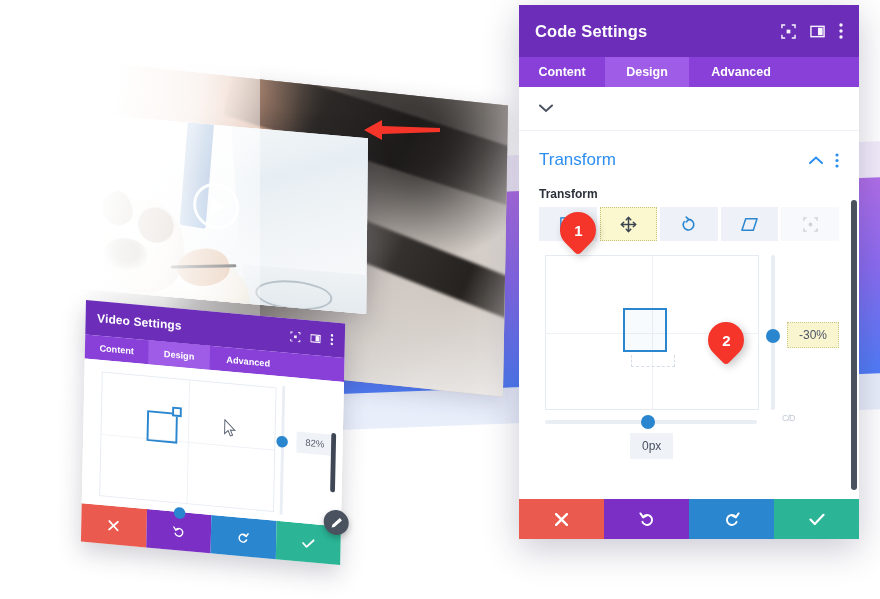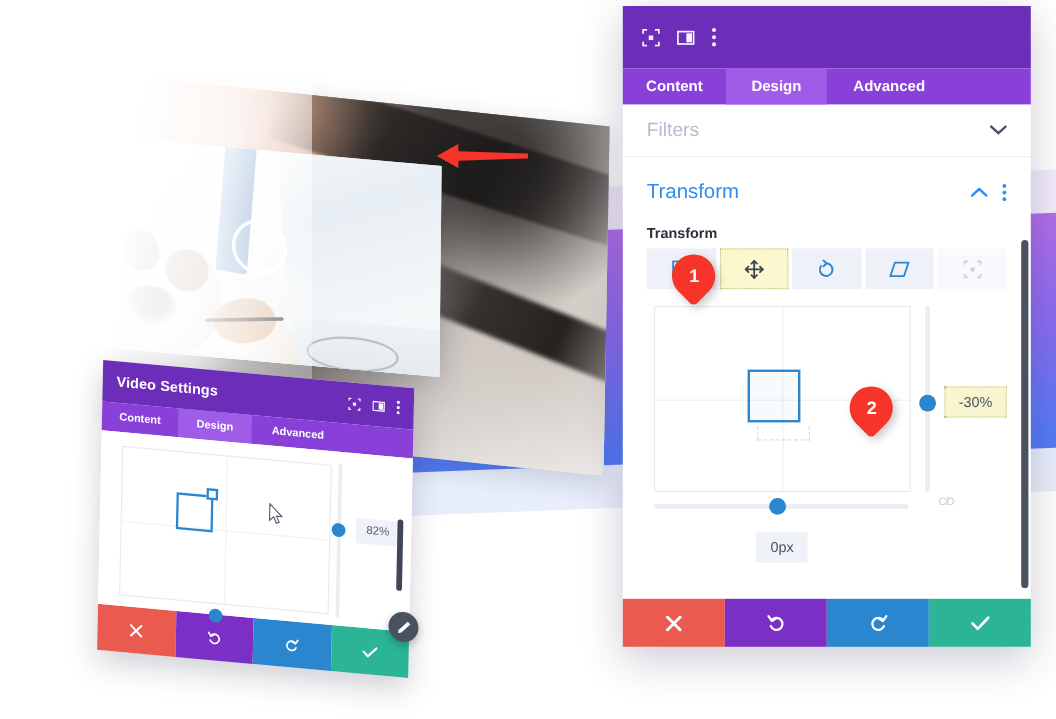--- a/index.html
+++ b/index.html
@@ -425,6 +425,7 @@
   <div class="panel" id="code-settings">
 
     <div class="panel-header">
+      <div class="panel-title">Code Settings</div>
       <div class="hdr-icons">
         <svg width="15" height="15" viewBox="0 0 16 16">
           <path d="M1 4.5V1h3.5M11.5 1H15v3.5M15 11.5V15h-3.5M4.5 15H1v-3.5" stroke="#fff" stroke-width="1.5" fill="none"></path>

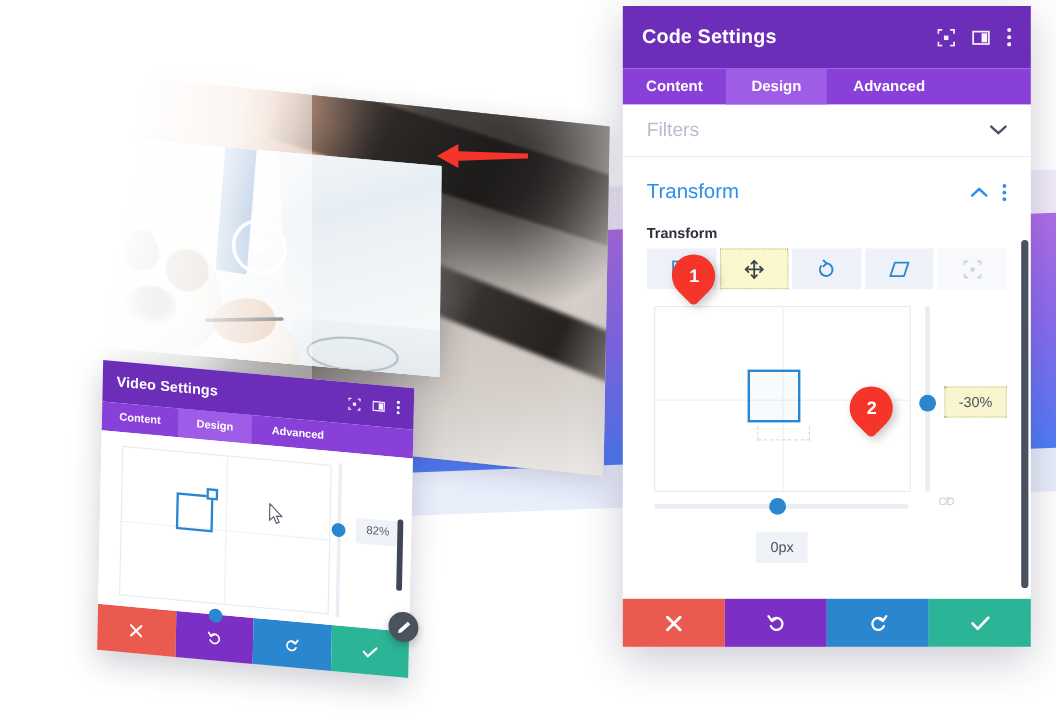--- a/index.html
+++ b/index.html
@@ -450,7 +450,6 @@
     </div>
 
     <div class="row-collapsed">
-      <div class="rc-label">Filters</div>
       <svg width="14" height="9" viewBox="0 0 14 9">
         <path d="M1 1.5 L7 7 L13 1.5" stroke="#4a5260" stroke-width="2" fill="none" stroke-linecap="round"></path>
       </svg>

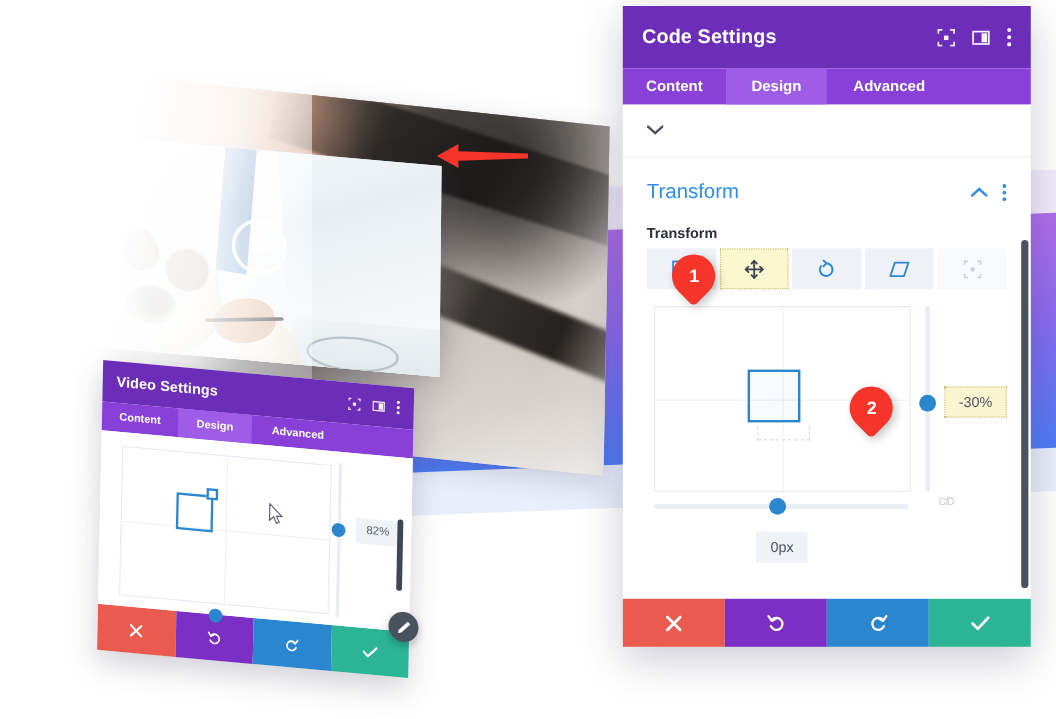--- a/index.html
+++ b/index.html
@@ -527,7 +527,7 @@
         <div class="h-knob"></div>
 
         <div class="val-box yellow" style="left:248px;top:67px;">-30%</div>
-        <div class="val-box grey" style="left:91px;top:188px;">0px</div>
+        <div class="val-box grey" style="left:91px;top:178px;">0px</div>
       </div>
     </div>
 

